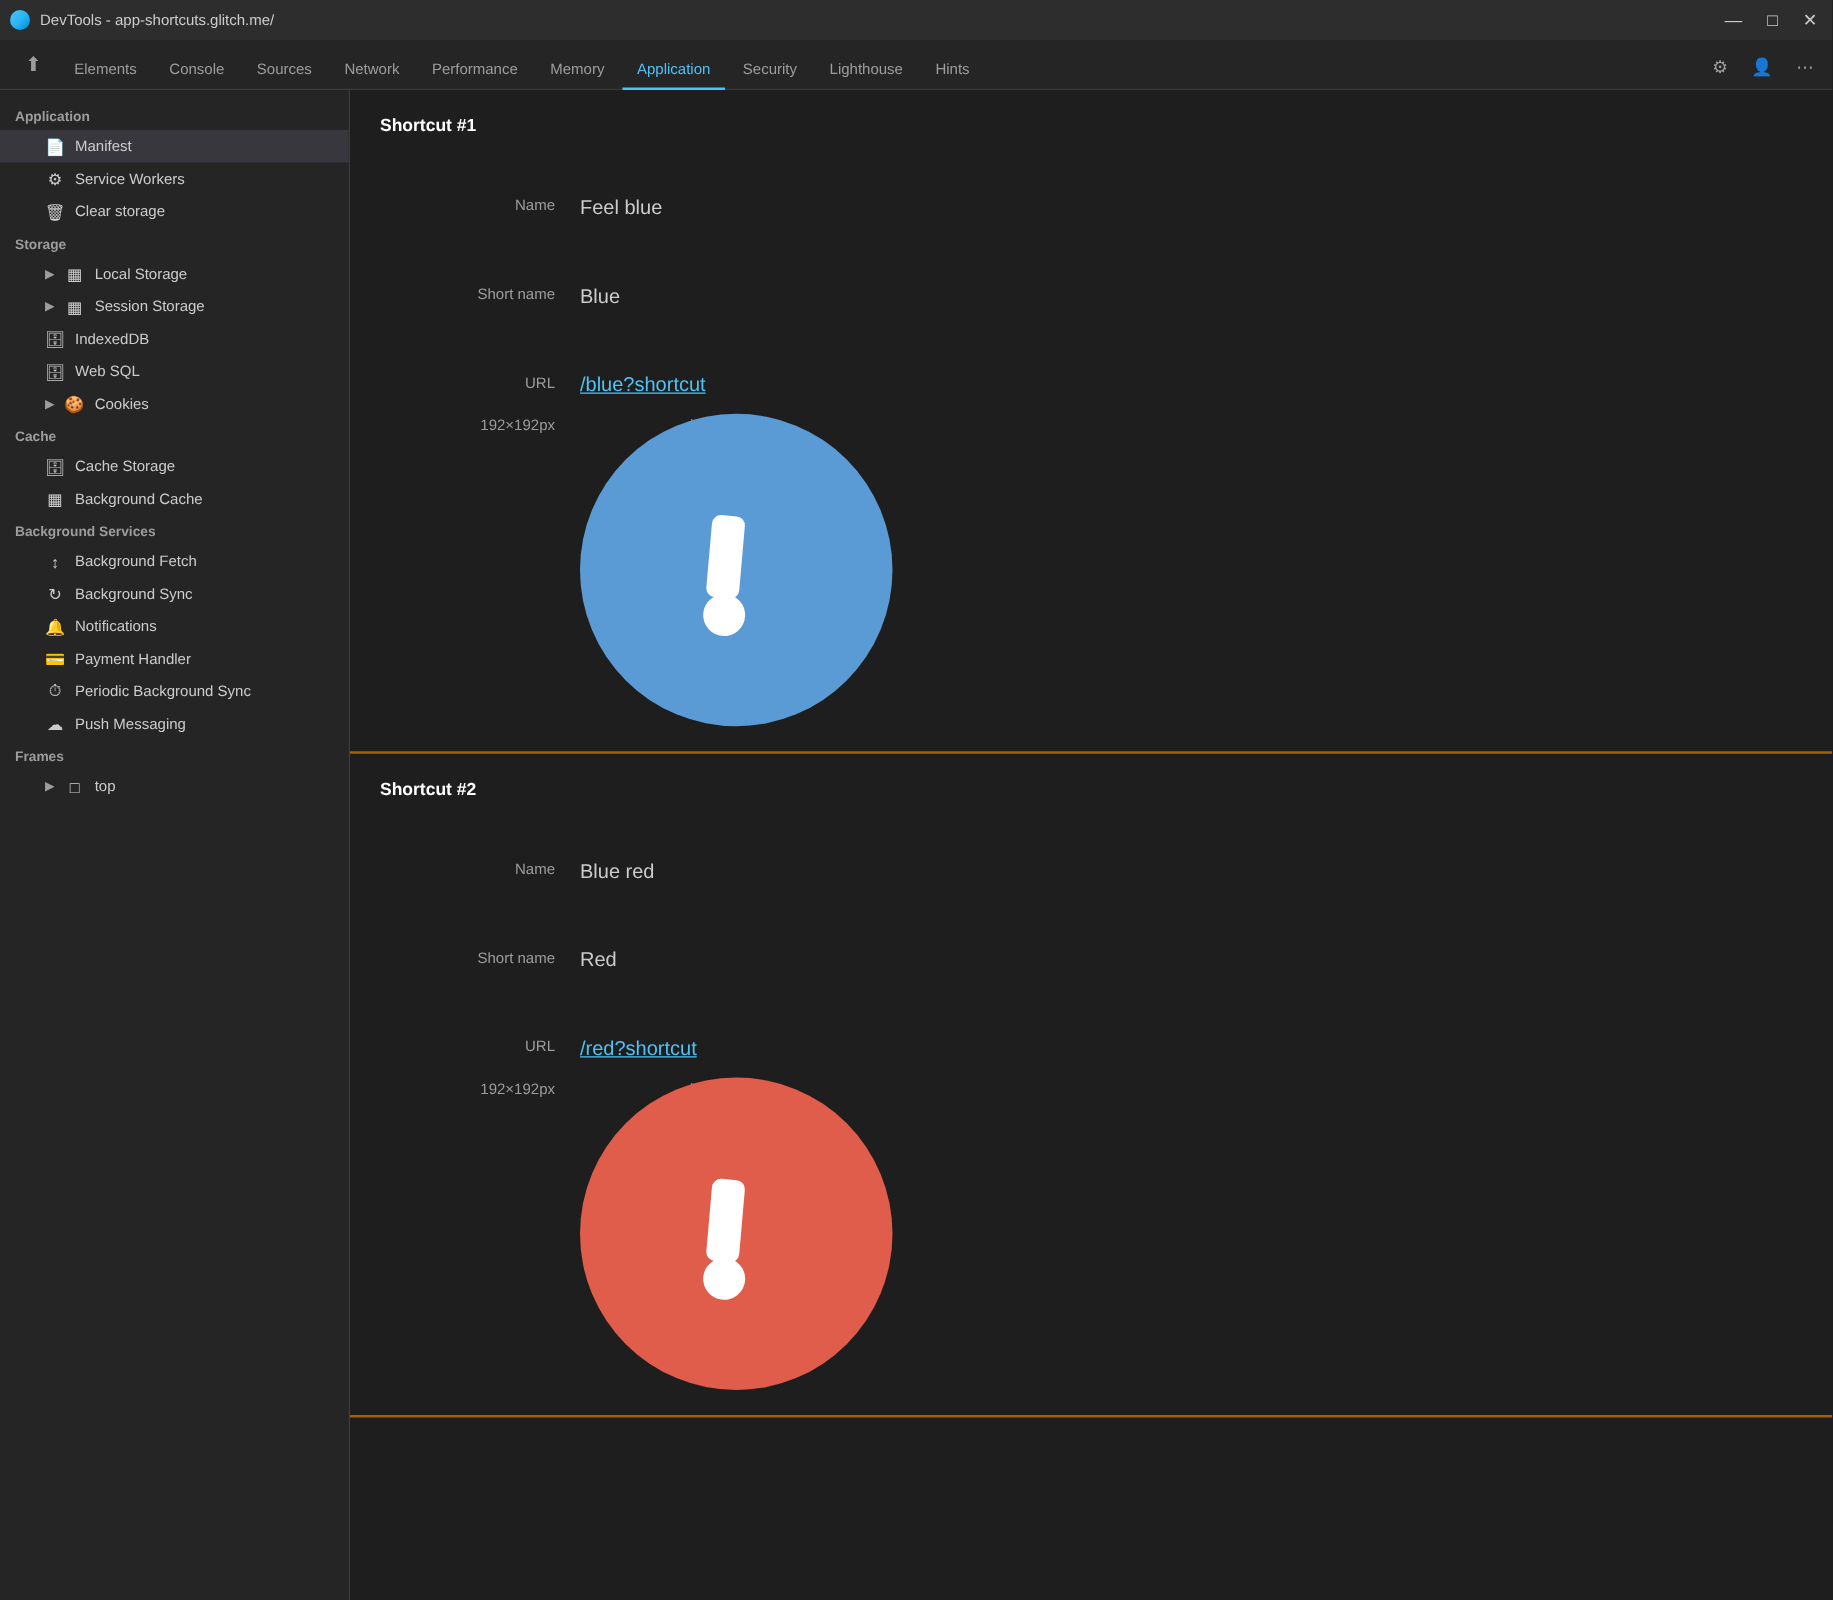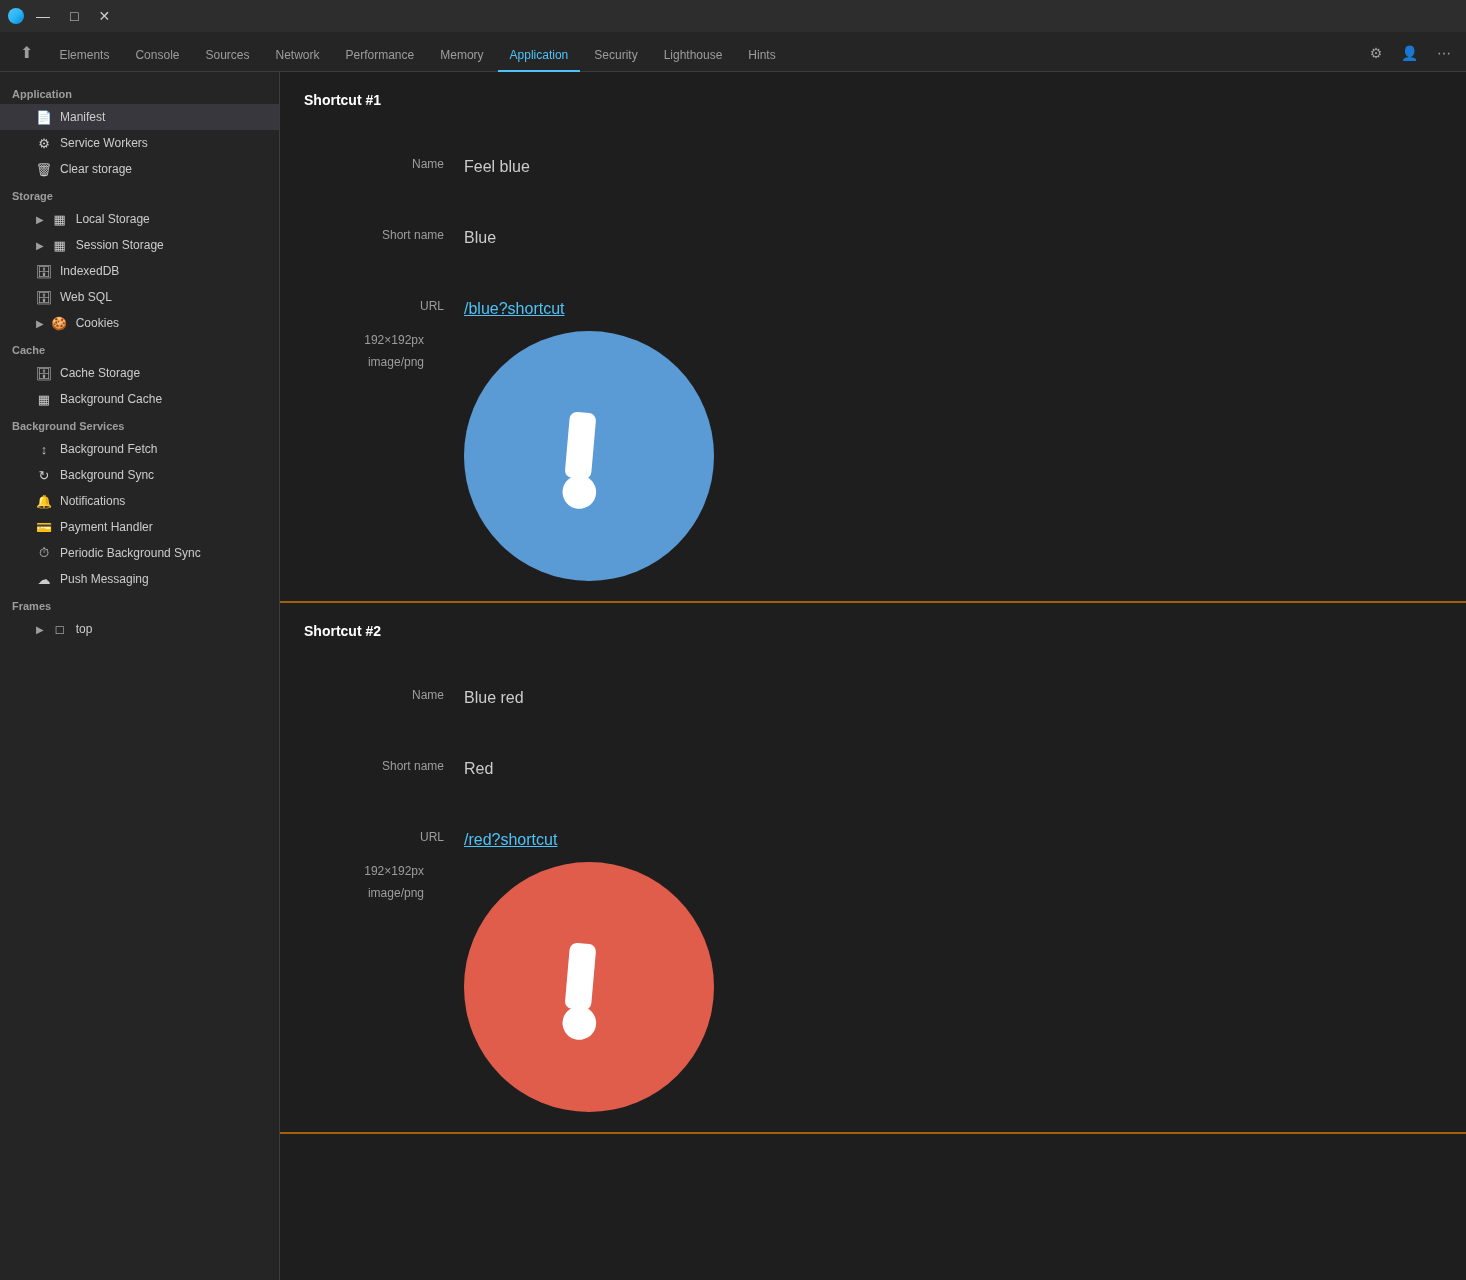--- a/index.html
+++ b/index.html
@@ -257,6 +257,7 @@
 
 <div class="titlebar">
   <div class="titlebar-icon"></div>
+  <span class="titlebar-title">DevTools - app-shortcuts.glitch.me/</span>
   <div class="titlebar-controls">
     <button class="titlebar-btn">—</button>
     <button class="titlebar-btn">□</button>

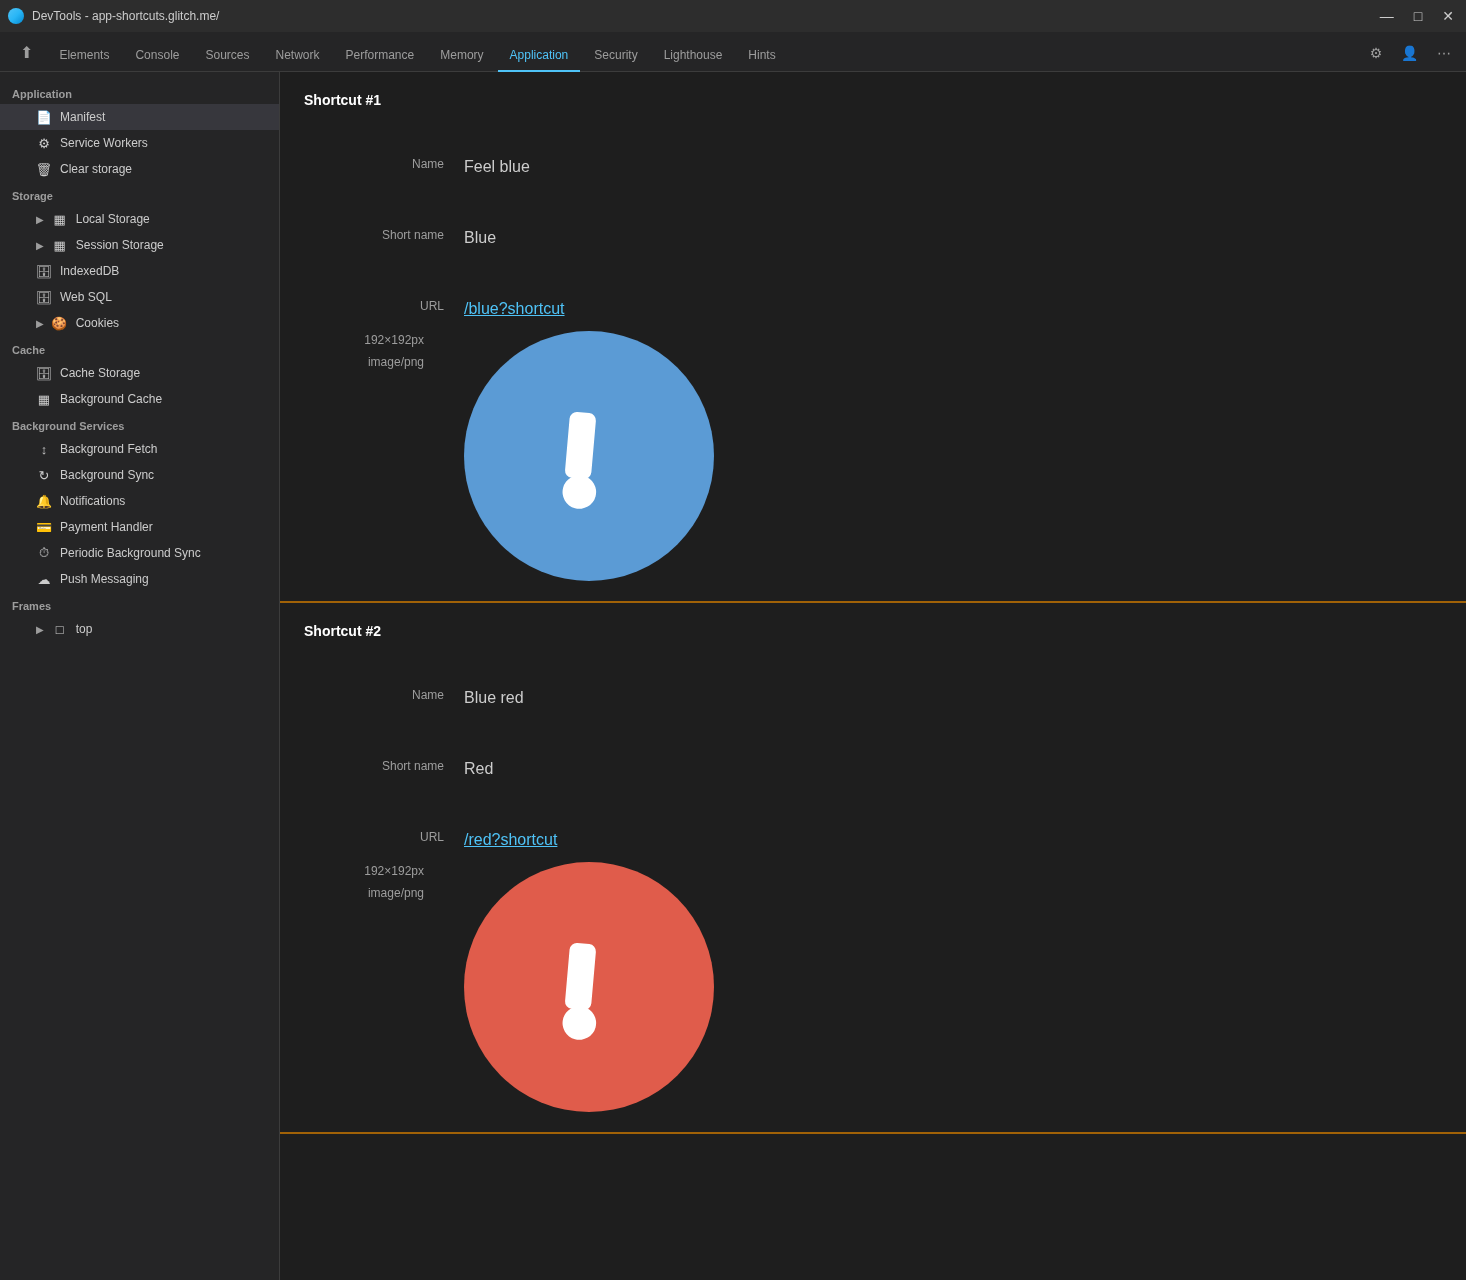--- a/index.html
+++ b/index.html
@@ -212,8 +212,8 @@
 
     .shortcut-img-labels {
       display: flex;
-      flex-direction: column;
-      align-items: flex-end;
+      flex-direction: row;
+      align-items: flex-start;
       width: 160px;
       padding-right: 20px;
       gap: 4px;

